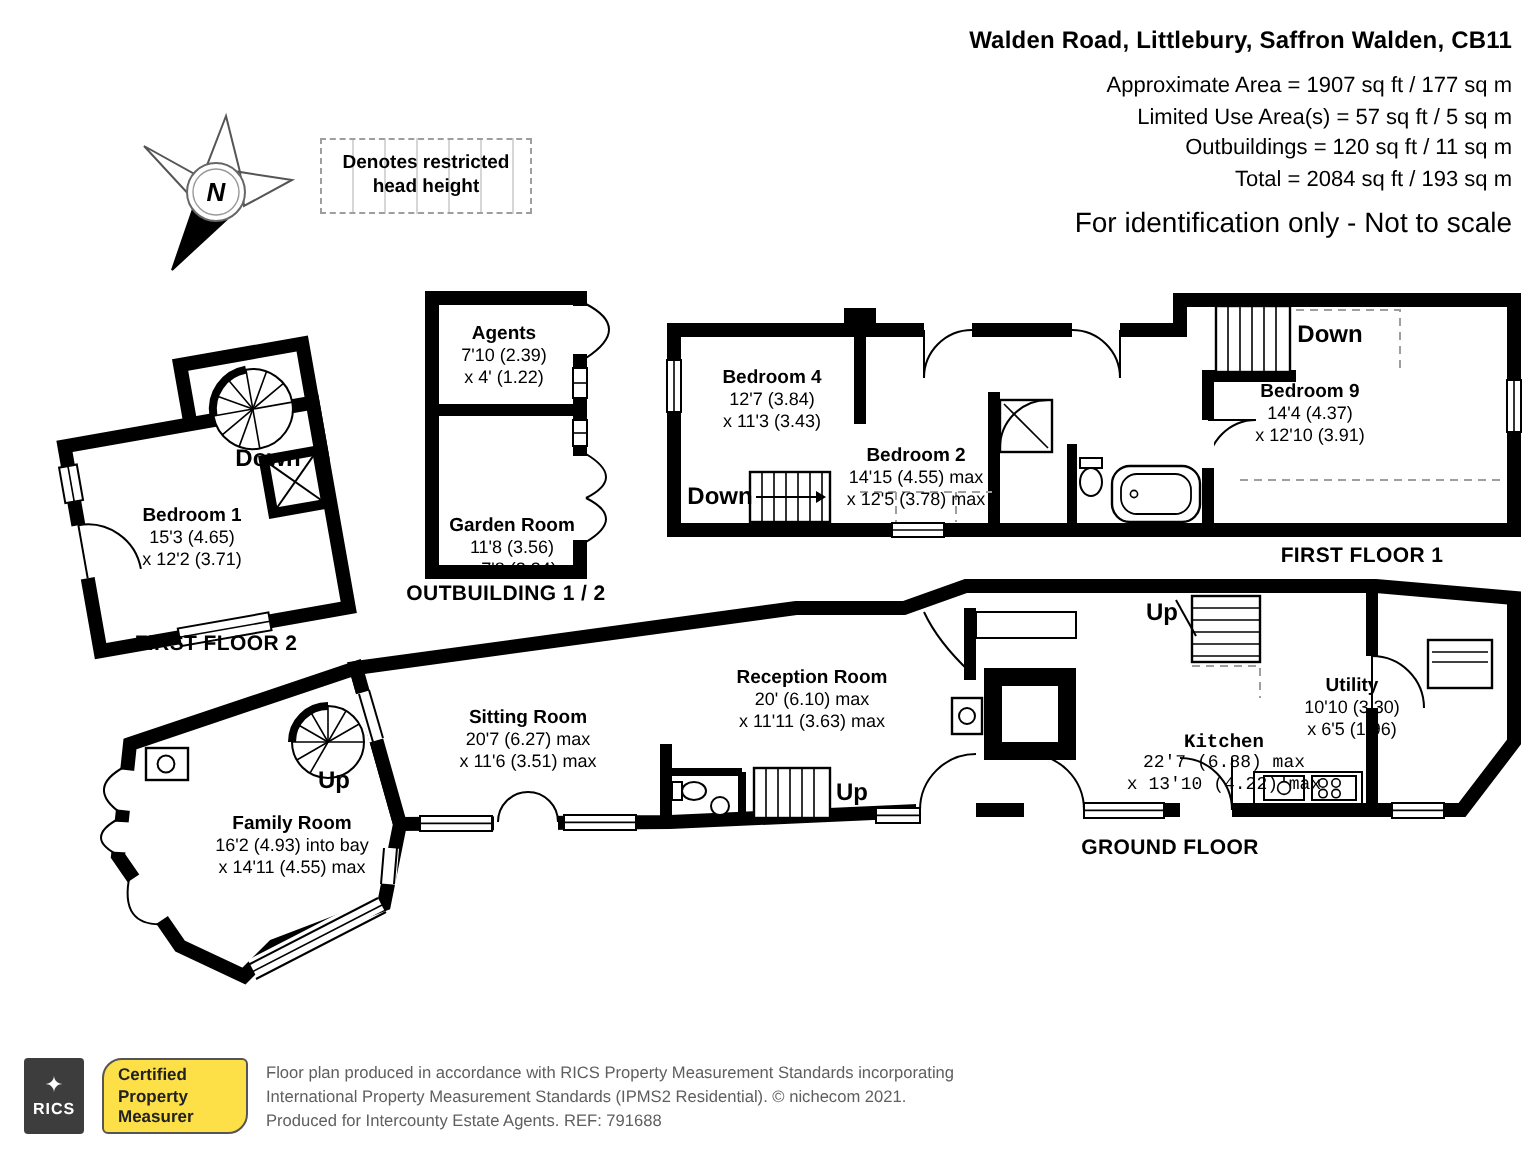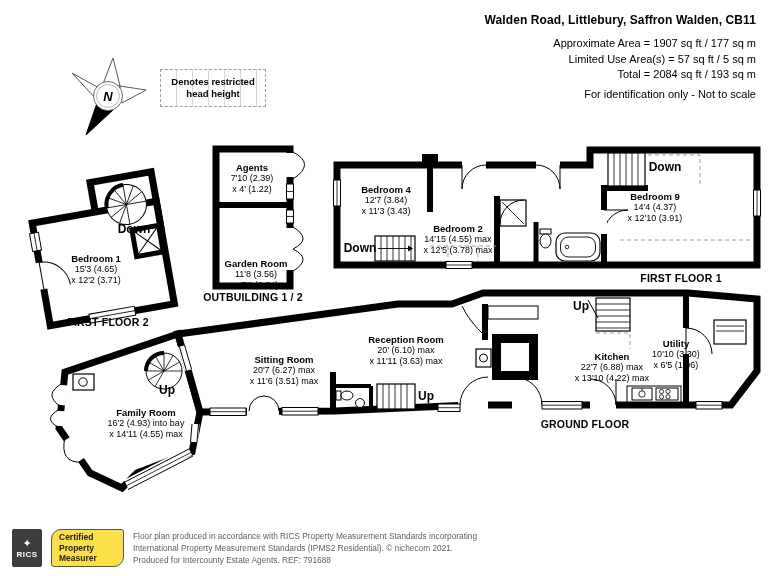--- a/index.html
+++ b/index.html
@@ -369,6 +369,7 @@
     <div class="t">Walden Road, Littlebury, Saffron Walden, CB11</div>
     <div class="a">Approximate Area = 1907 sq ft / 177 sq m</div>
     <div class="a">Limited Use Area(s) = 57 sq ft / 5 sq m</div>
+    <div class="a">Outbuildings = 120 sq ft / 11 sq m</div>
     <div class="a">Total = 2084 sq ft / 193 sq m</div>
     <div class="n">For identification only - Not to scale</div>
   </div>

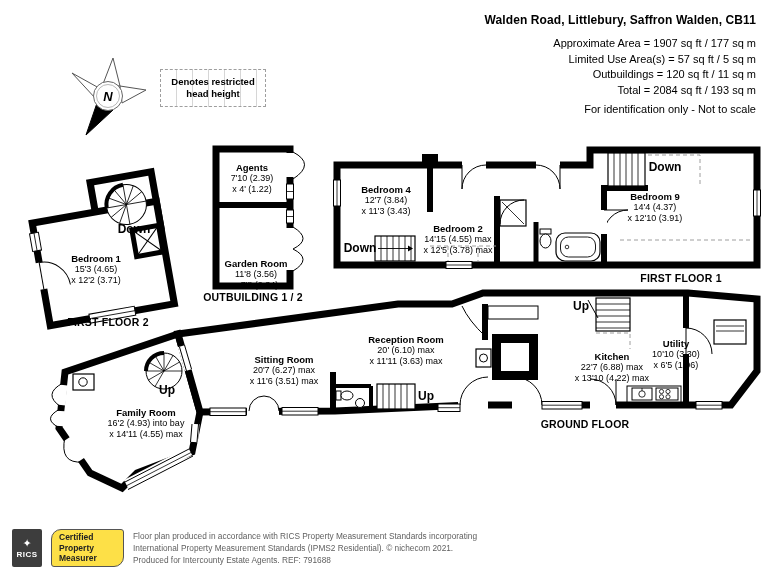--- a/index.html
+++ b/index.html
@@ -10,7 +10,7 @@
   .hdr{position:absolute;top:13px;right:12px;text-align:right;}
   .hdr .t{font-size:12px;font-weight:bold;letter-spacing:.1px;margin-bottom:9px;}
   .hdr .a{font-size:11px;line-height:15.5px;font-weight:500;}
-  .hdr .n{font-size:11px;margin-top:5px;}
+  .hdr .n{font-size:14px;margin-top:5px;}
   
   .legend{position:absolute;left:160px;top:69px;width:104px;height:36px;
           border:1px dashed #9e9e9e;

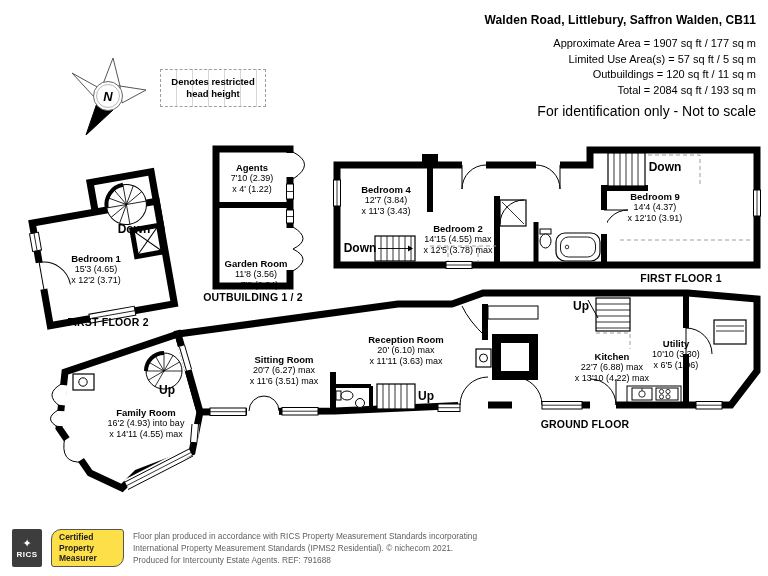--- a/index.html
+++ b/index.html
@@ -414,7 +414,7 @@
     <div class="dm">16'2 (4.93) into bay</div>
     <div class="dm">x 14'11 (4.55) max</div>
   </div>
-  <div class="rl" style="left:264px;top:370px;margin-left:20px;">
+  <div class="rl" style="left:264px;top:370px;">
     <div class="nm">Sitting Room</div>
     <div class="dm">20'7 (6.27) max</div>
     <div class="dm">x 11'6 (3.51) max</div>

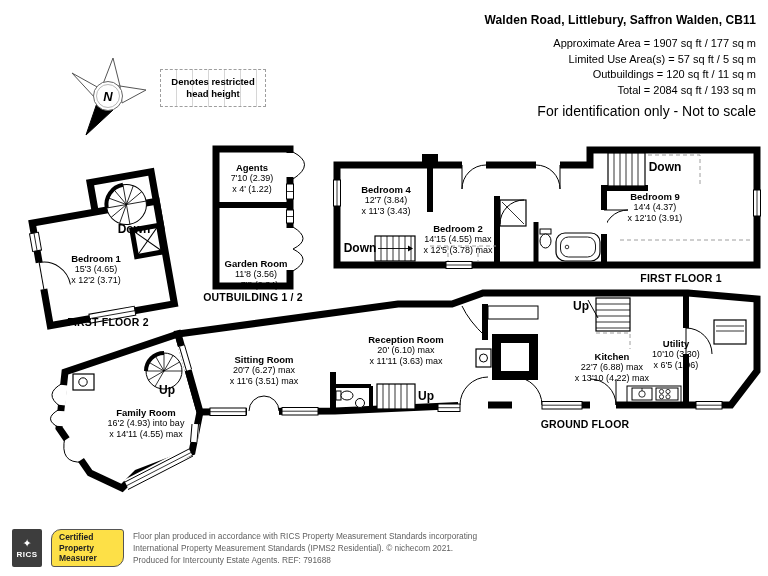--- a/index.html
+++ b/index.html
@@ -424,7 +424,7 @@
     <div class="dm">20' (6.10) max</div>
     <div class="dm">x 11'11 (3.63) max</div>
   </div>
-  <div class="rl" style="left:612px;top:367px;">
+  <div class="rl" style="left:612px;top:382px;font-family:Liberation Mono, monospace;">
     <div class="nm">Kitchen</div>
     <div class="dm">22'7 (6.88) max</div>
     <div class="dm">x 13'10 (4.22) max</div>

